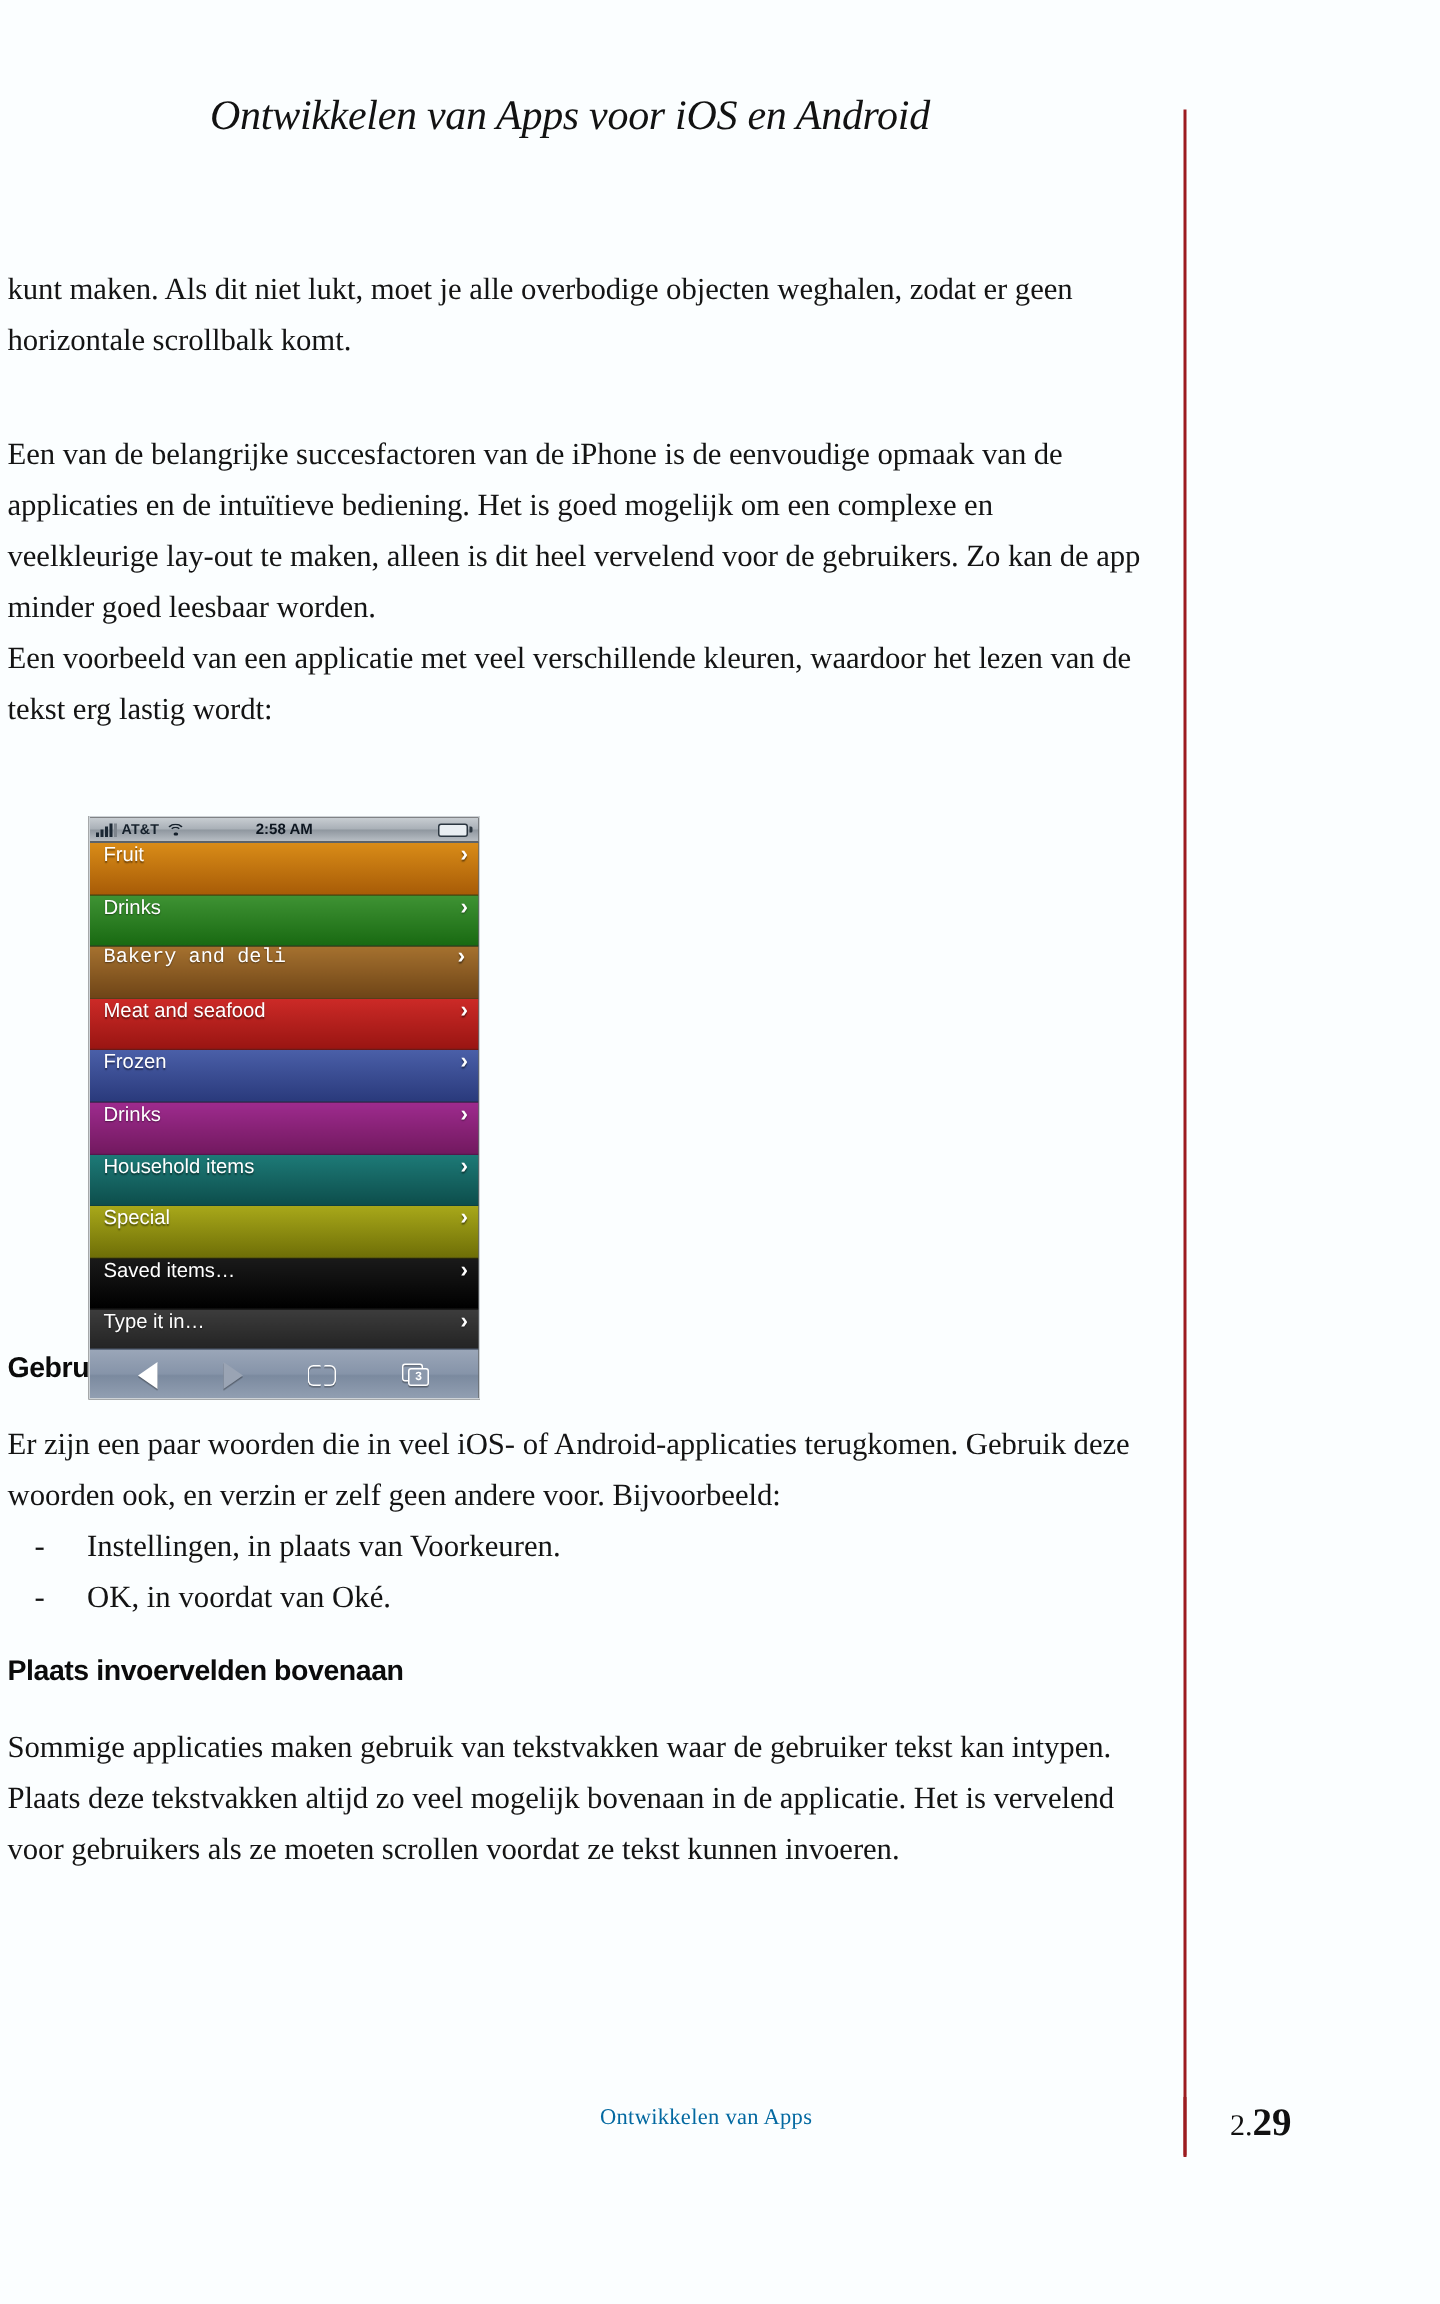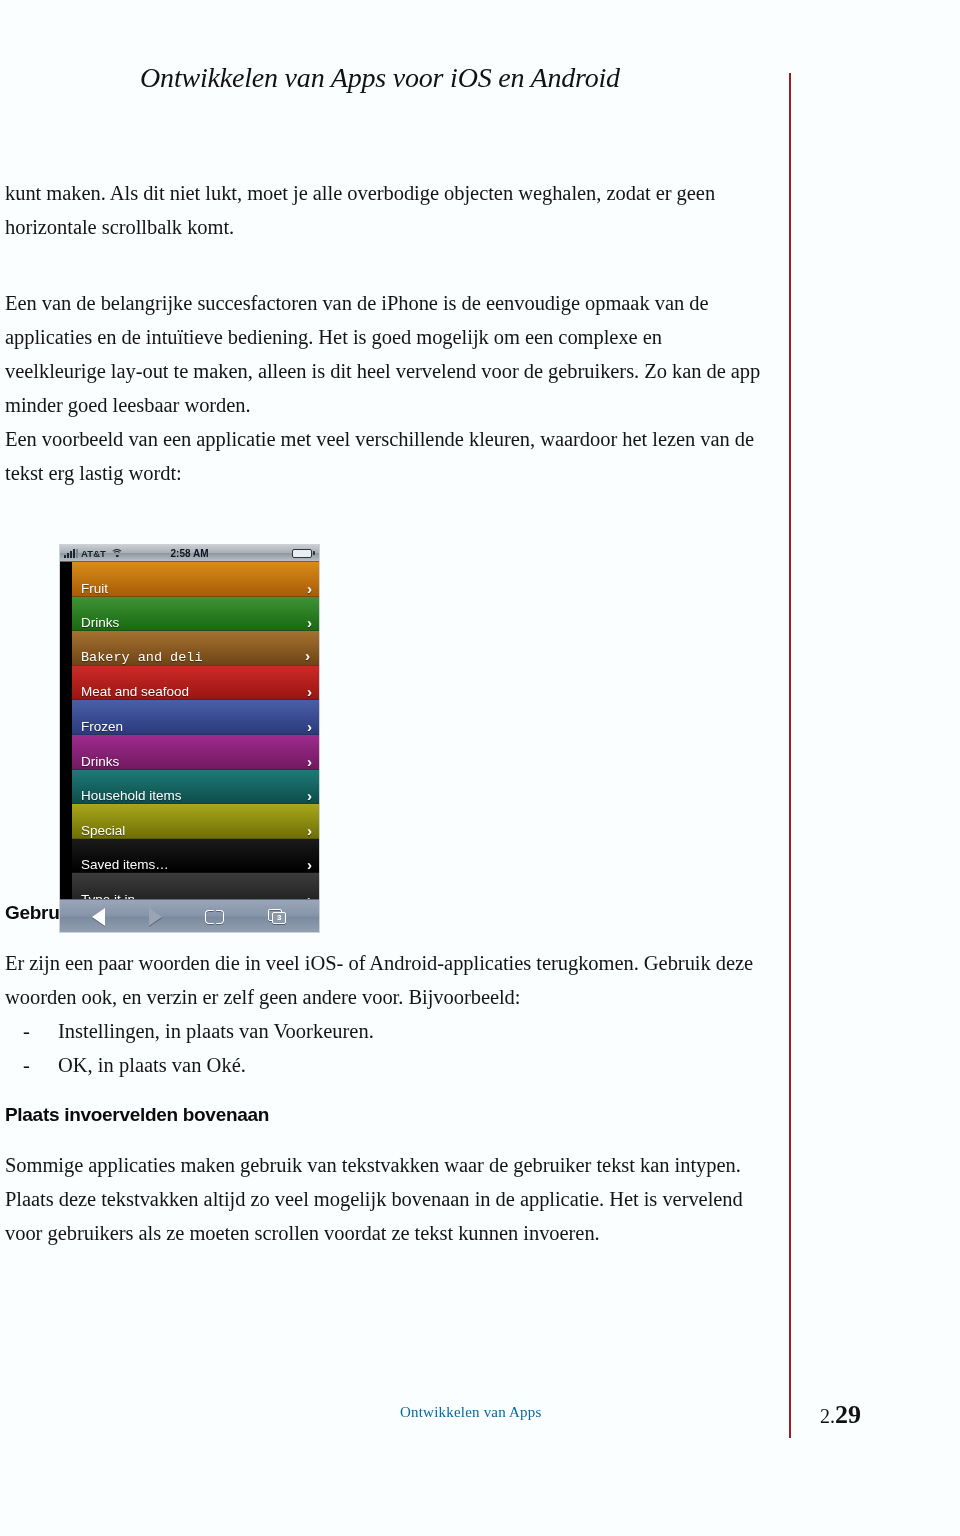--- a/index.html
+++ b/index.html
@@ -206,7 +206,7 @@
   .row {
     height: 34.6px;
     display: flex;
-    align-items: flex-end;
+    align-items: flex-start;
     justify-content: space-between;
     padding: 0 7px 0 9px;
     box-sizing: border-box;
@@ -214,7 +214,6 @@
     font-size: 13.5px;
     text-shadow: 0 1px 1px rgba(0,0,0,0.45);
     border-bottom: 1px solid rgba(0,0,0,0.45);
-    margin-left: 12px;
   }
   .row .chev {
     font-size: 15px;

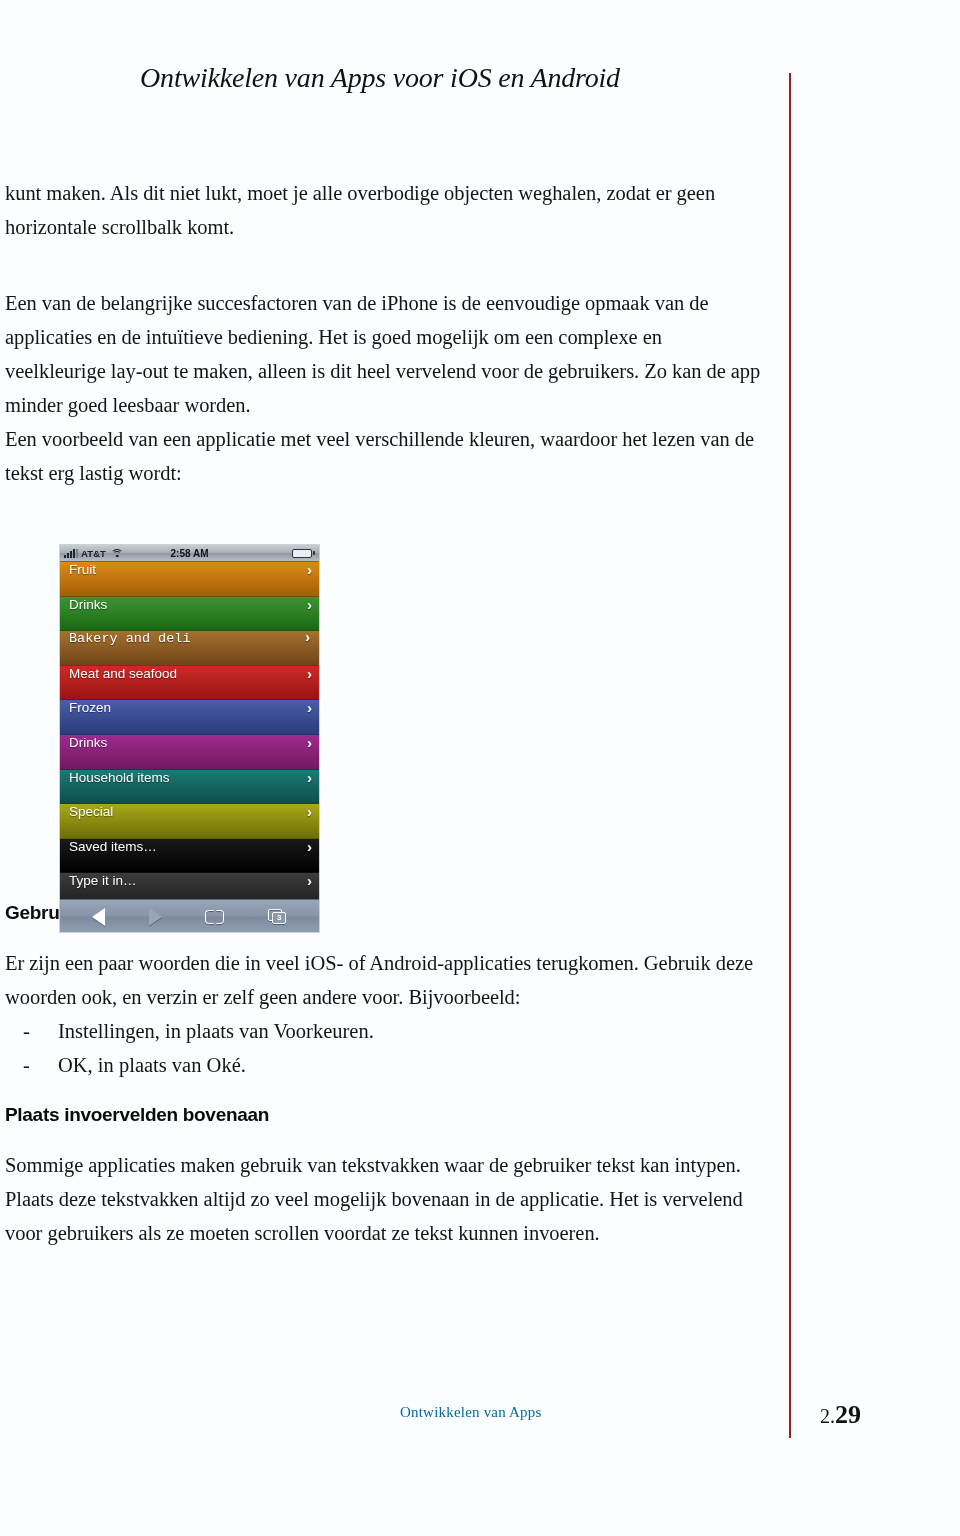--- a/index.html
+++ b/index.html
@@ -358,7 +358,7 @@
       </li>
       <li>
         <span class="dash">-</span>
-        <span>OK, in plaats van Oké.</span>
+        <span>OK, in voordat van Oké.</span>
       </li>
     </ul>
 

